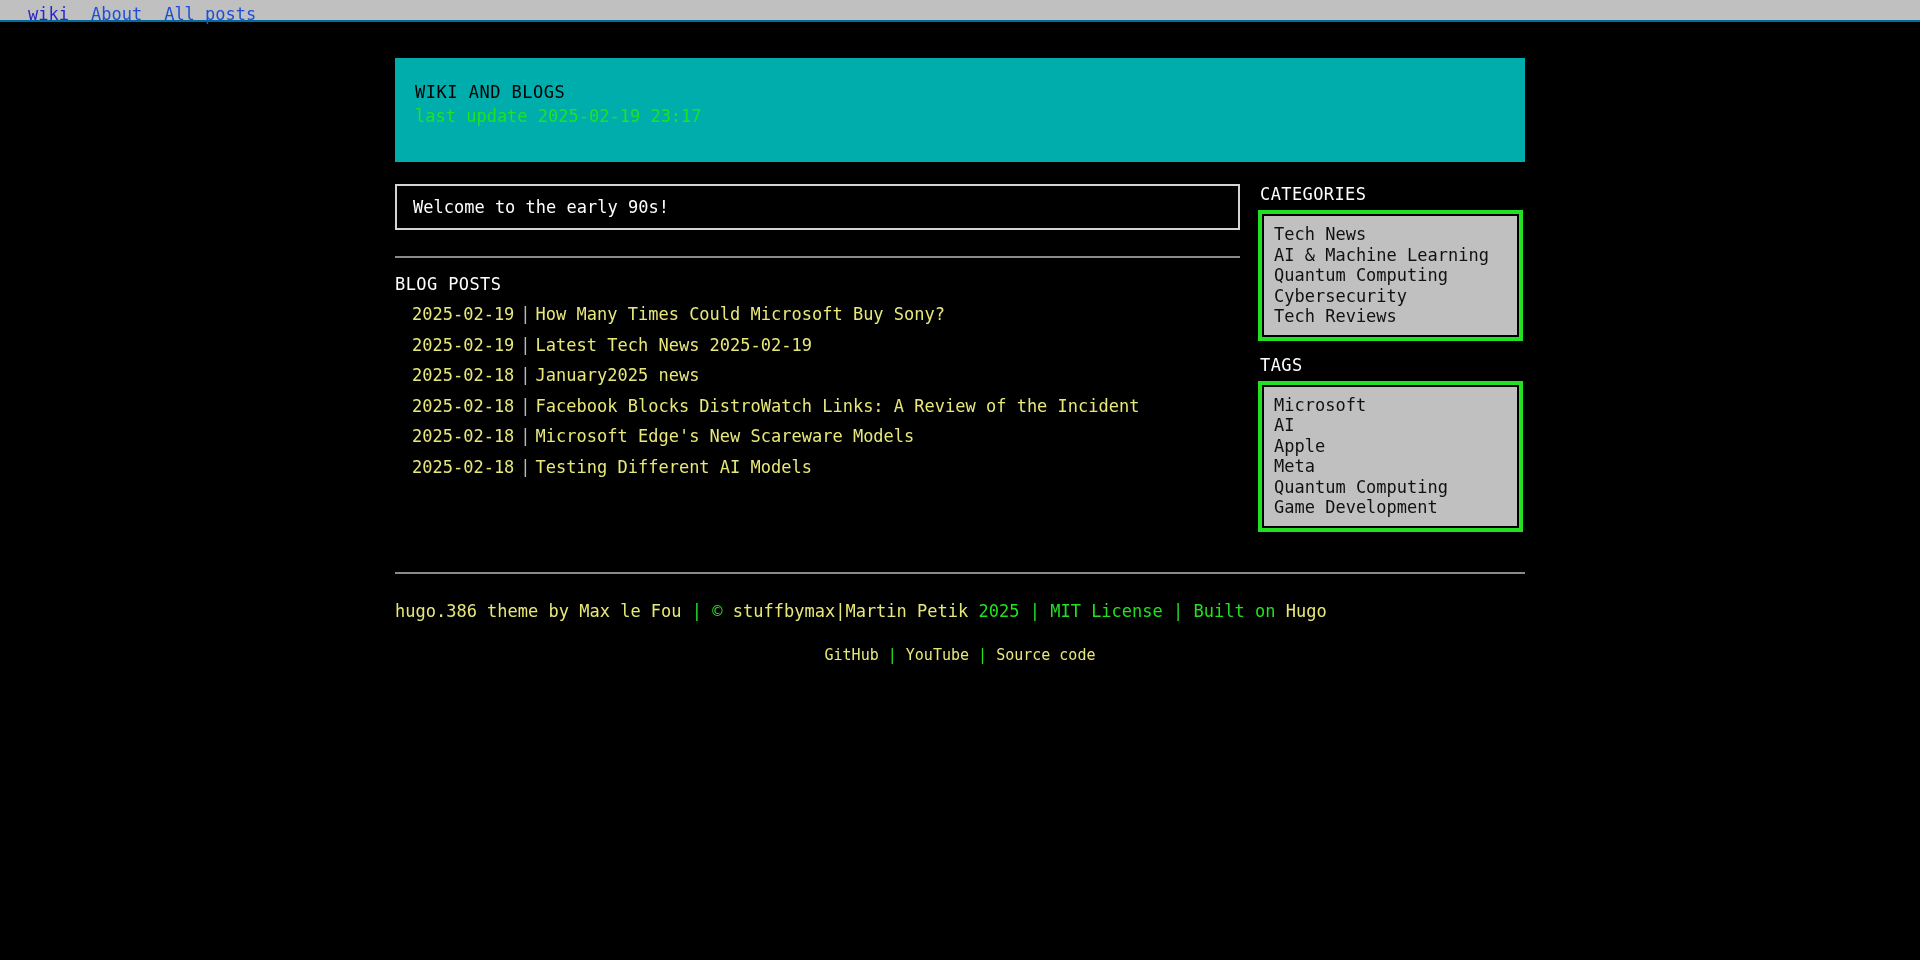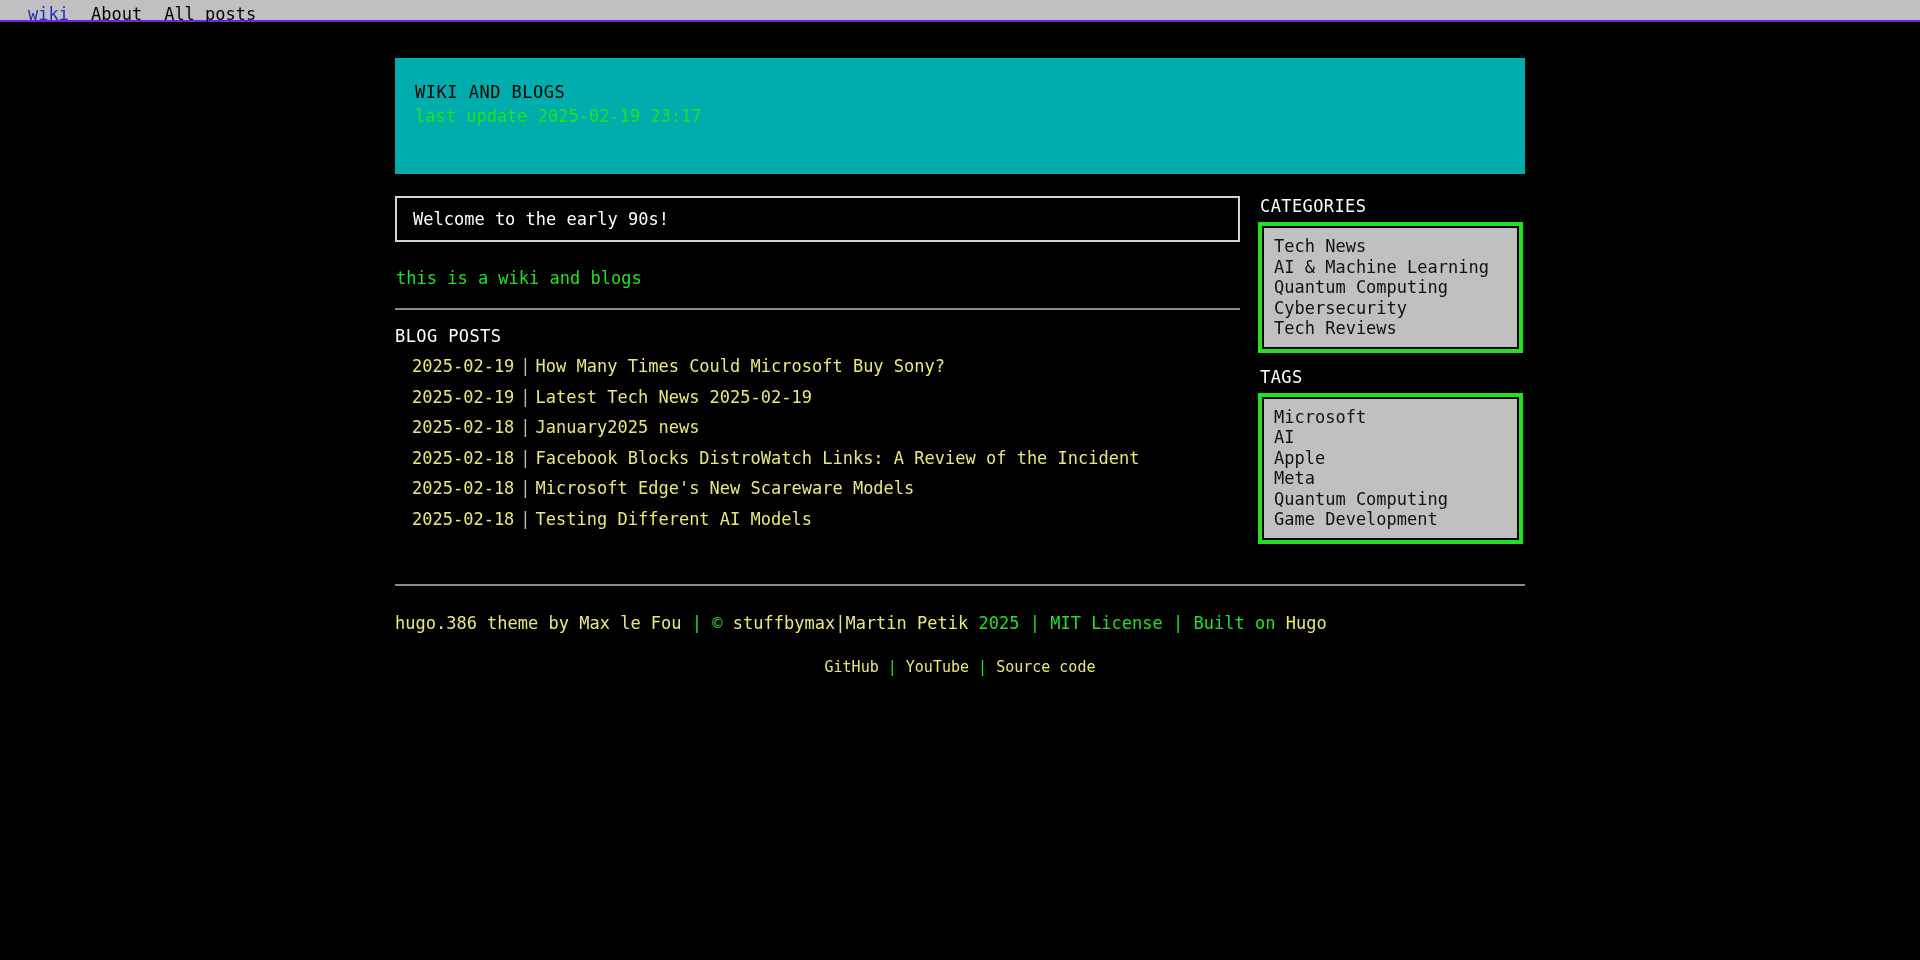--- a/index.html
+++ b/index.html
@@ -25,7 +25,7 @@
     padding: 8px 0 0 28px;
     box-sizing: border-box;
     gap: 22px;
-    border-bottom: 2px solid #6d28d9;
+    border-bottom: 2px solid #0369a1;
   }
   .navbar a {
     text-decoration: none;

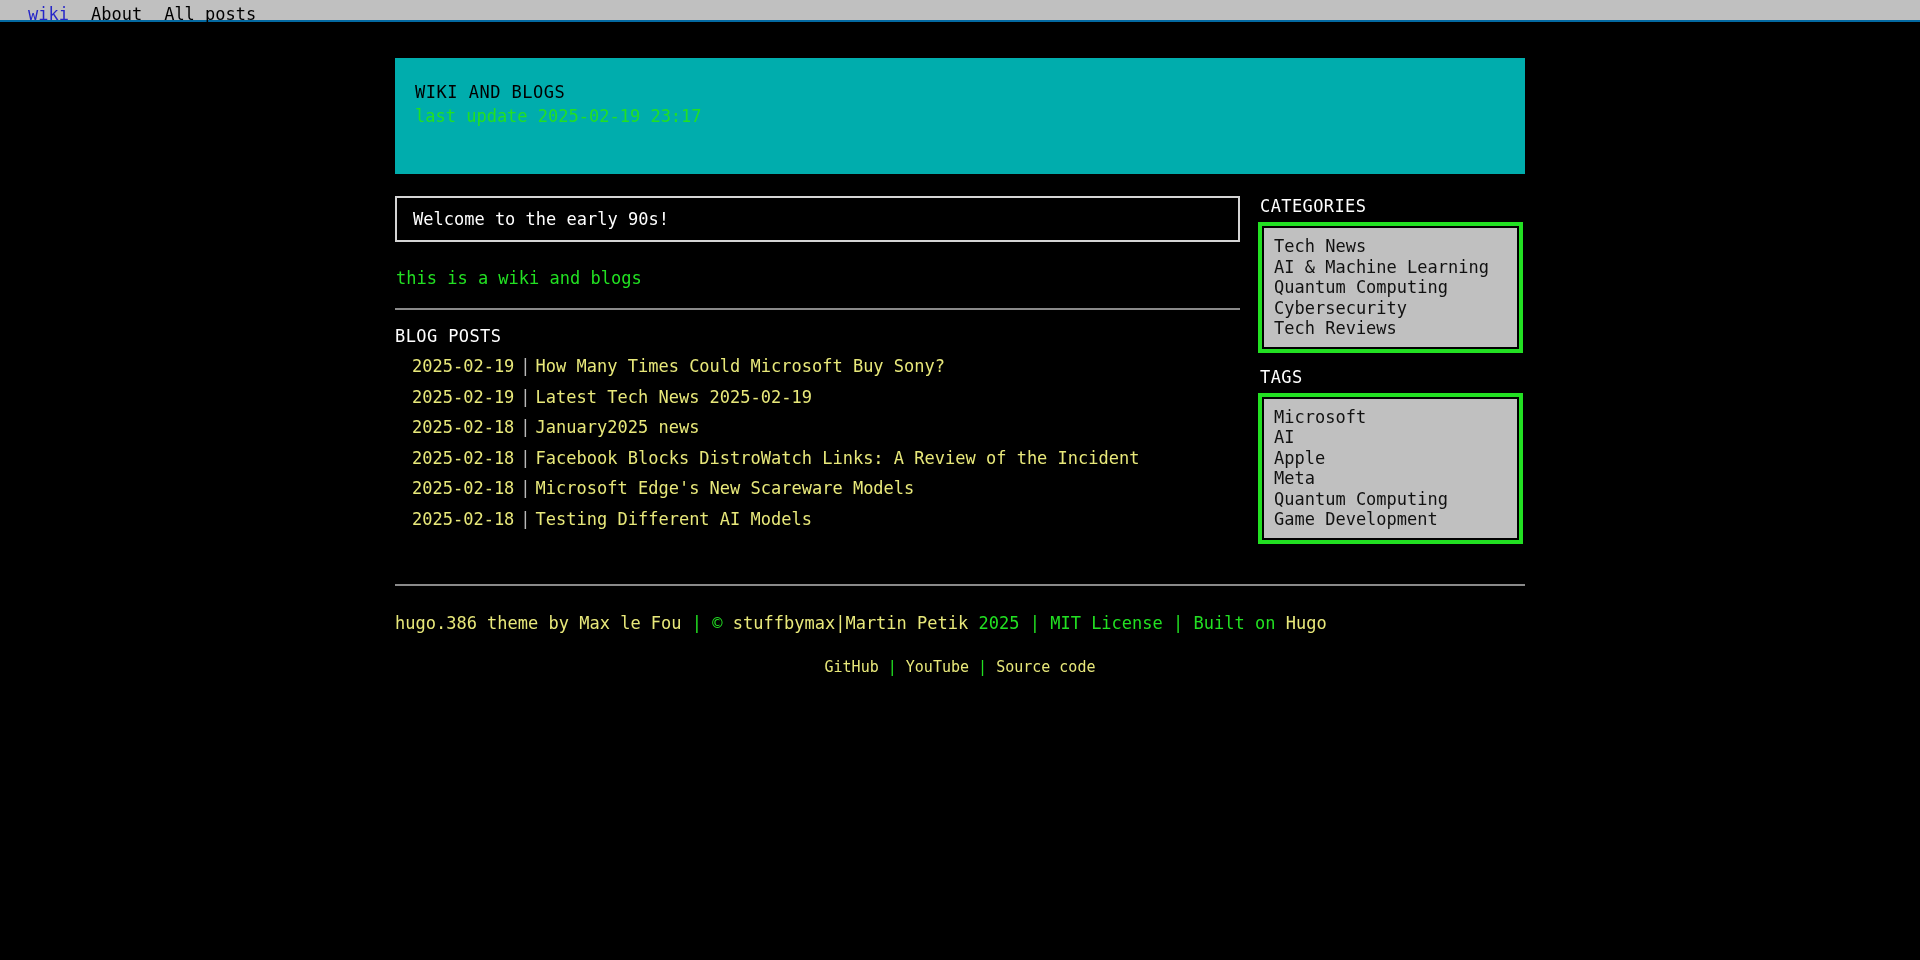--- a/index.html
+++ b/index.html
@@ -35,7 +35,7 @@
     white-space: nowrap;
   }
   .nav-home { color: #2727c8; }
-  .nav-link { color: #000000; }
+  .nav-link { color: #1d4ed8; }
 
   
   .page {

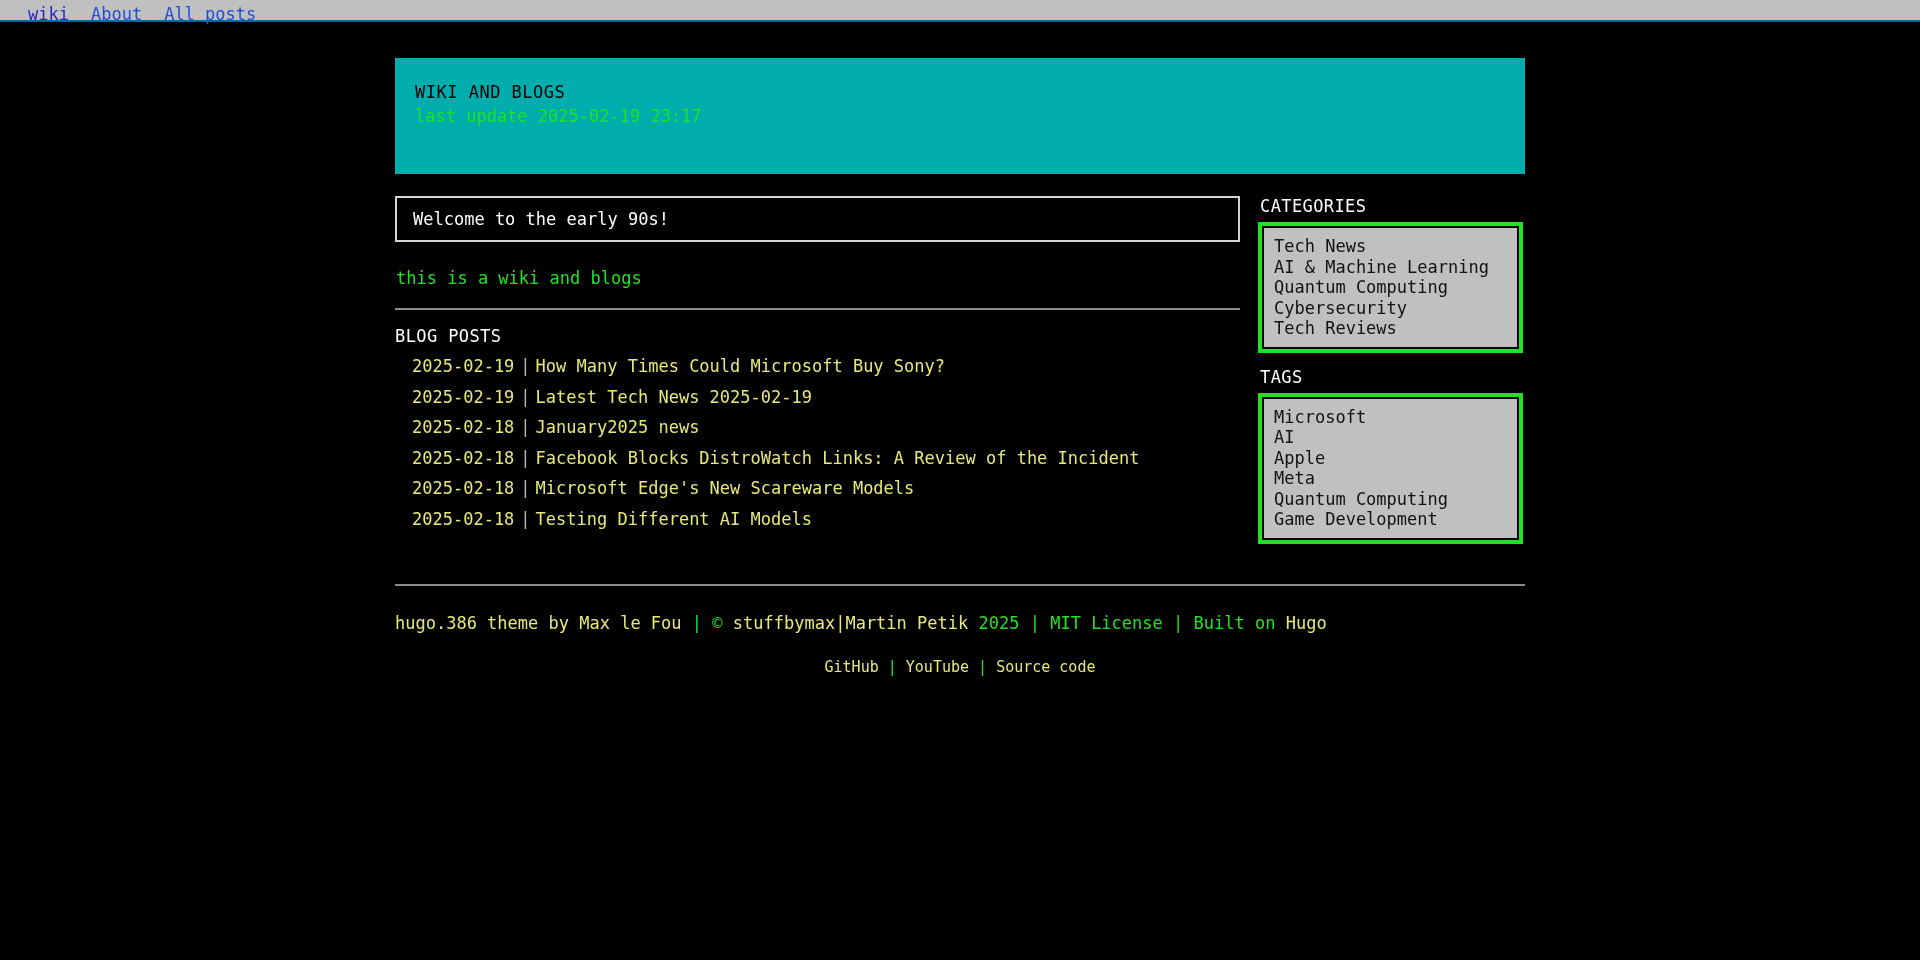--- a/index.html
+++ b/index.html
@@ -48,7 +48,7 @@
   
   .hero {
     background: #00adad;
-    height: 116px;
+    height: 104px;
     box-sizing: border-box;
     padding: 24px 0 0 20px;
     margin-bottom: 22px;

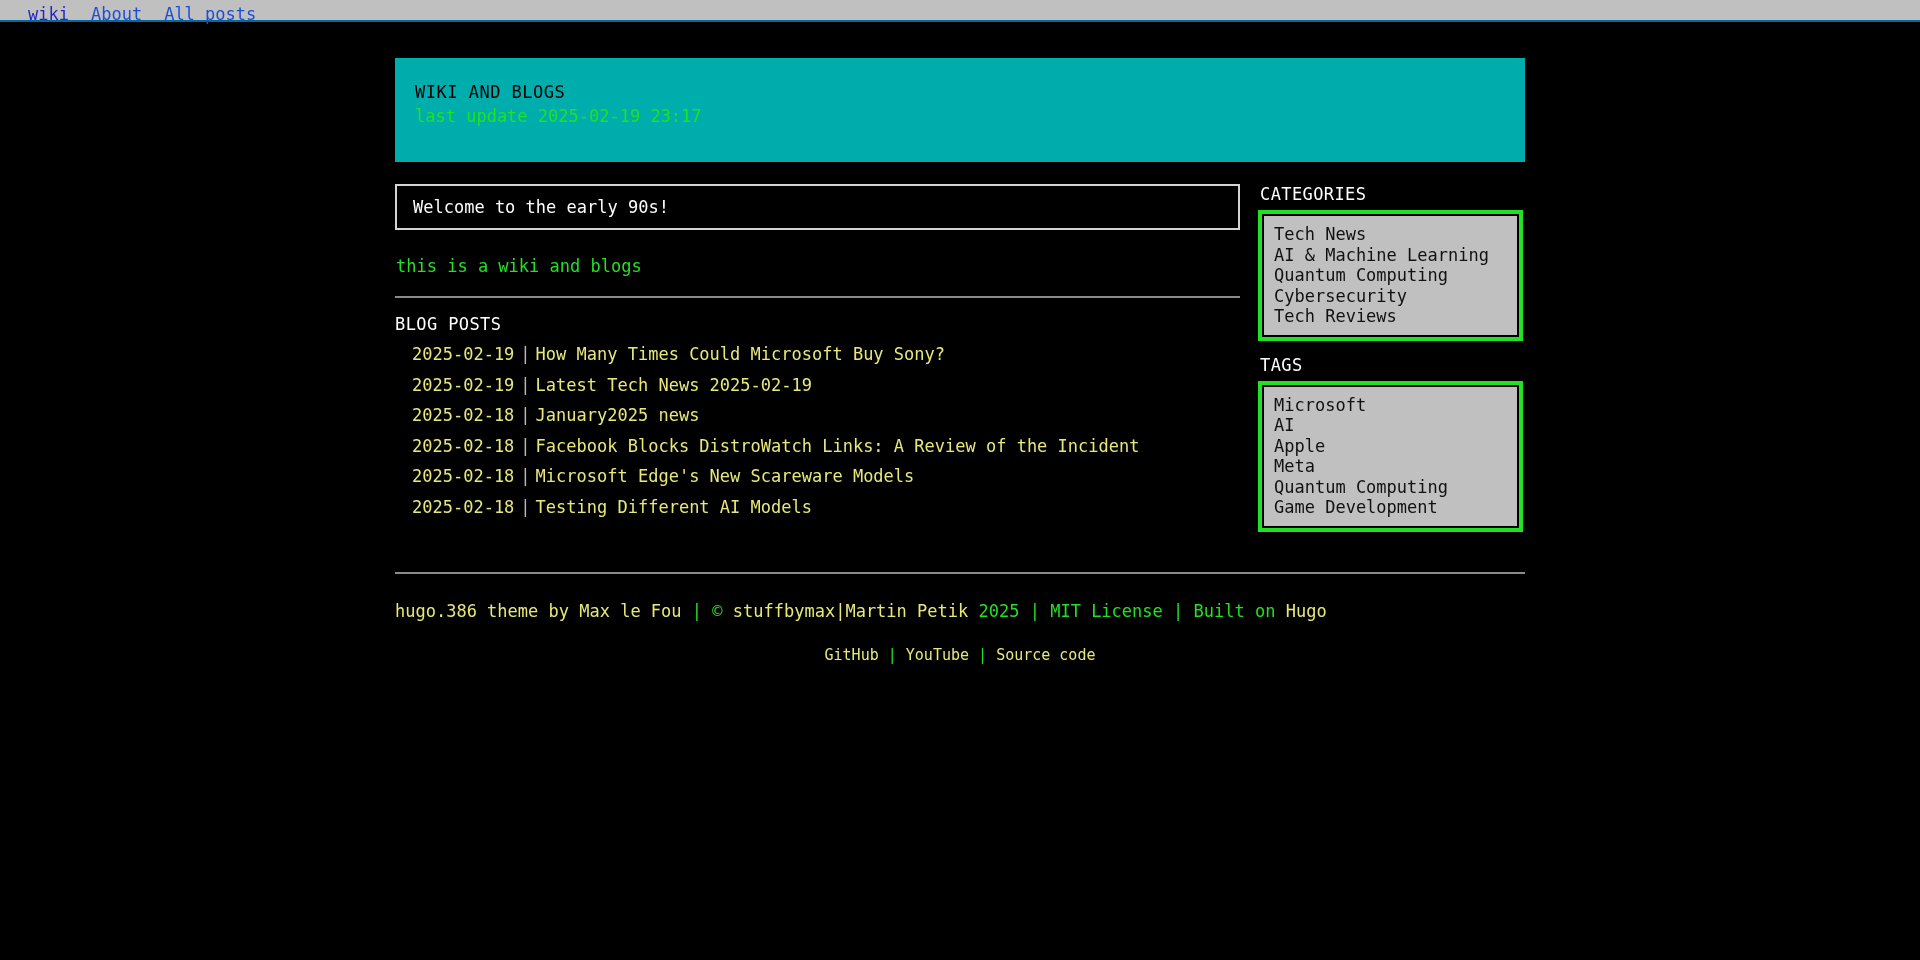--- a/index.html
+++ b/index.html
@@ -205,7 +205,6 @@
         <span>Welcome to the early 90s!</span>
       </div>
 
-      <p class="intro-text">this is a wiki and blogs</p>
 
       <hr class="divider">
 

